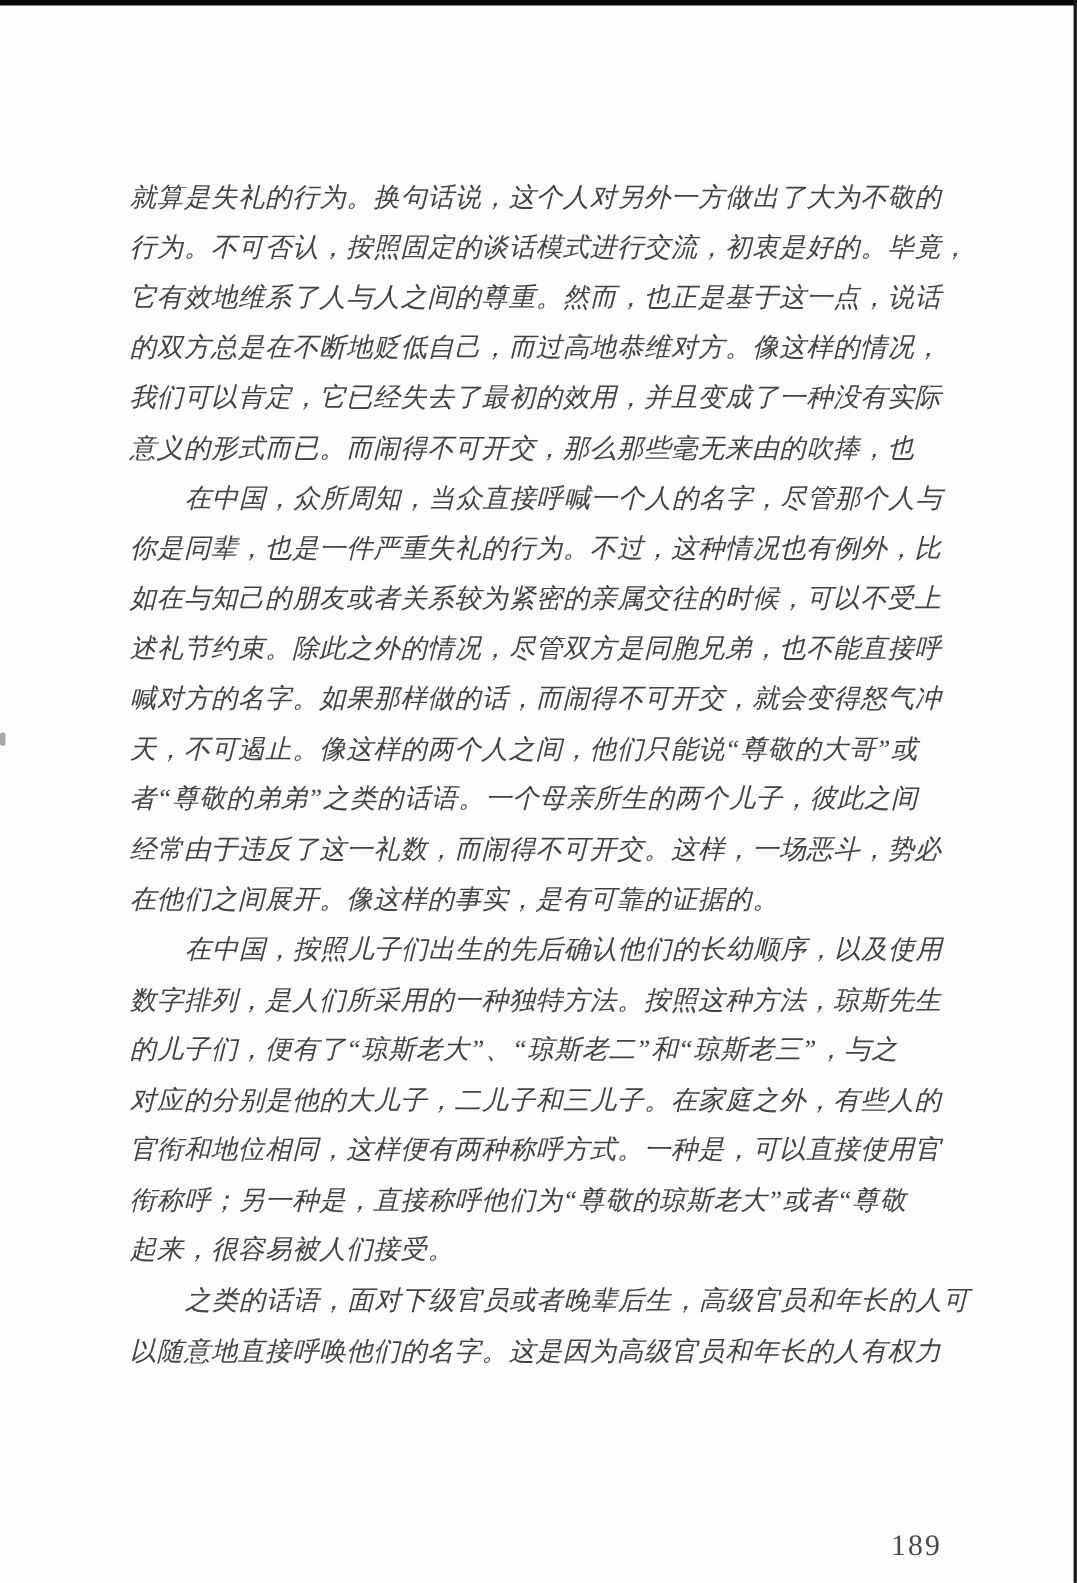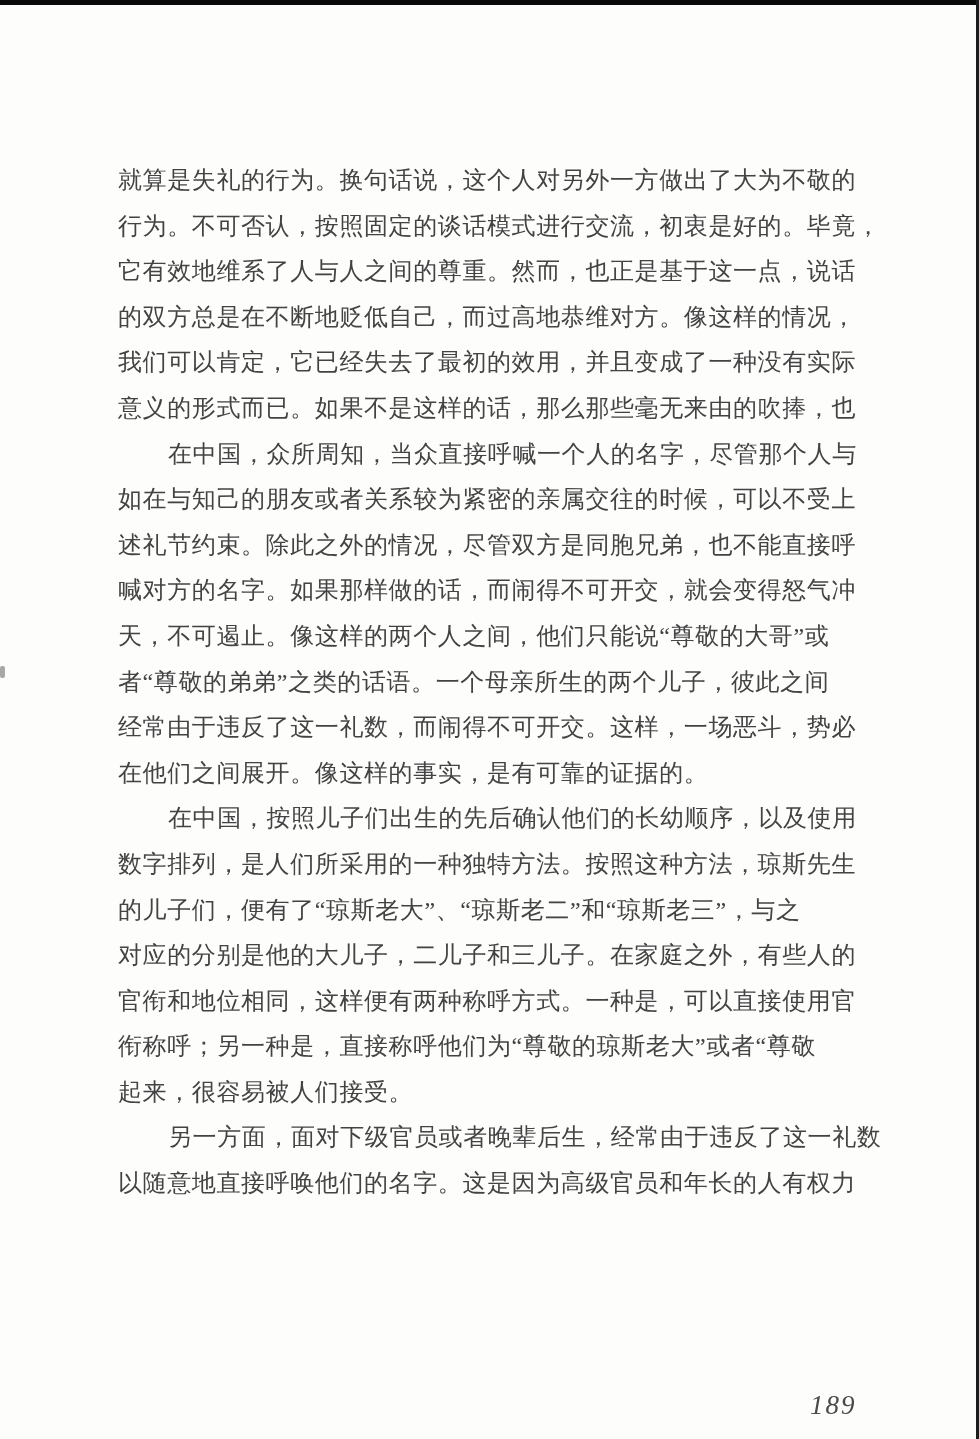--- a/index.html
+++ b/index.html
@@ -44,6 +44,7 @@
     line-height: 45.6px;
     letter-spacing: 0.6px;
     text-align: left;
+    font-style: italic;
   }
   .para { margin: 0; padding: 0; }
   .para.indent .line:first-child { text-indent: 50px; }

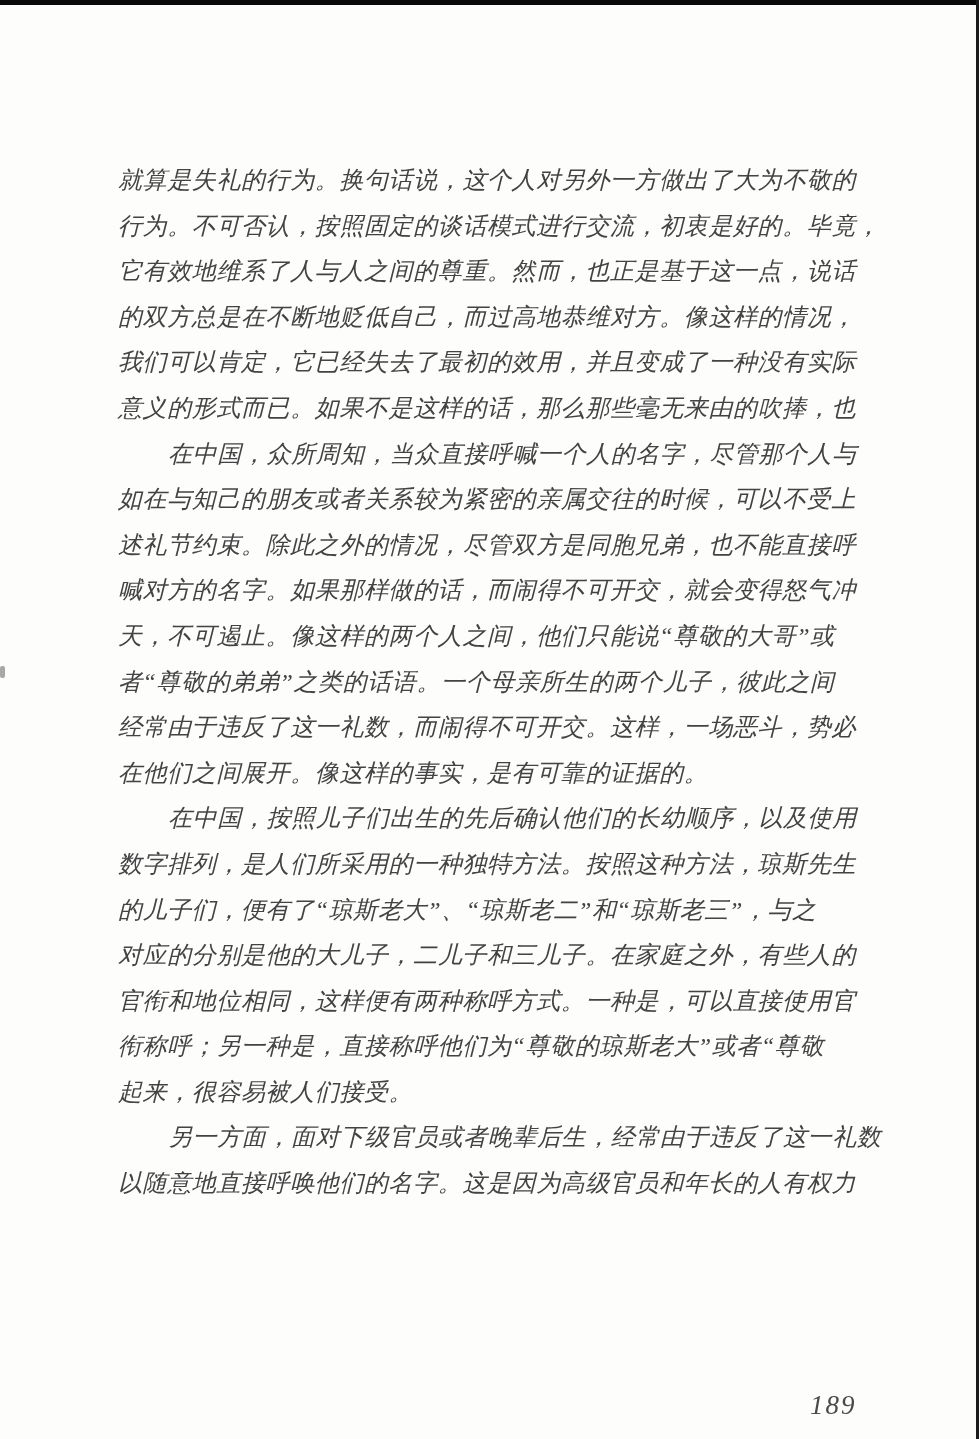--- a/index.html
+++ b/index.html
@@ -79,7 +79,7 @@
       <span class="line">它有效地维系了人与人之间的尊重。然而，也正是基于这一点，说话</span>
       <span class="line">的双方总是在不断地贬低自己，而过高地恭维对方。像这样的情况，</span>
       <span class="line">我们可以肯定，它已经失去了最初的效用，并且变成了一种没有实际</span>
-      <span class="line">意义的形式而已。如果不是这样的话，那么那些毫无来由的吹捧，也</span>
+      <span class="line">意义的形式而已。而闹得不可开交，那么那些毫无来由的吹捧，也</span>
     </p>
 
     <p class="para indent">

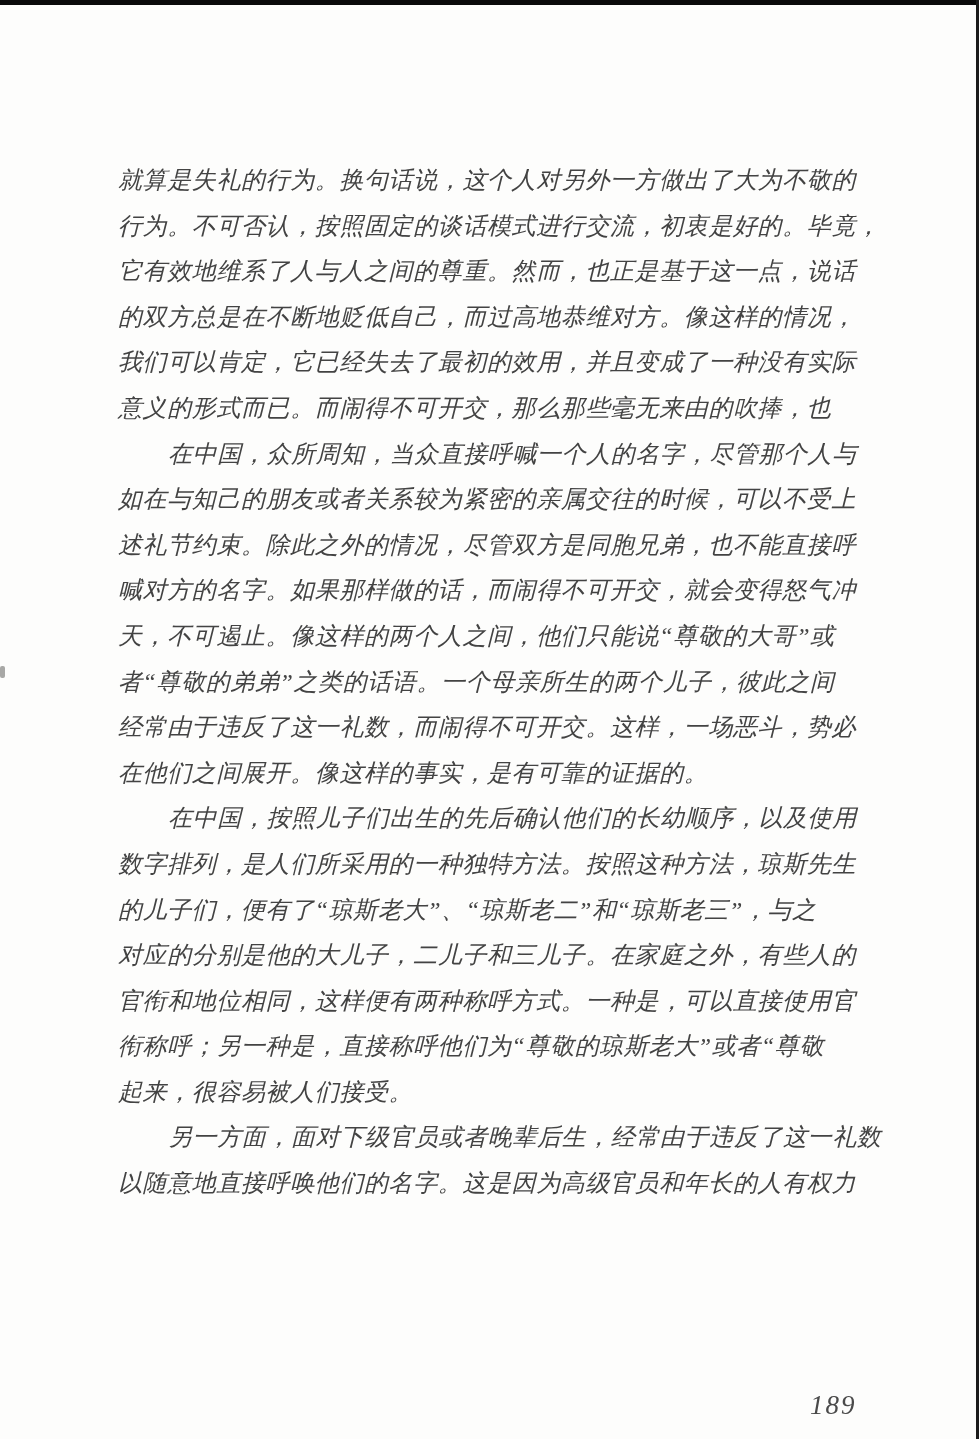--- a/index.html
+++ b/index.html
@@ -84,6 +84,7 @@
 
     <p class="para indent">
       <span class="line">在中国，众所周知，当众直接呼喊一个人的名字，尽管那个人与</span>
+      <span class="line">你是同辈，也是一件严重失礼的行为。不过，这种情况也有例外，比</span>
       <span class="line">如在与知己的朋友或者关系较为紧密的亲属交往的时候，可以不受上</span>
       <span class="line">述礼节约束。除此之外的情况，尽管双方是同胞兄弟，也不能直接呼</span>
       <span class="line">喊对方的名字。如果那样做的话，而闹得不可开交，就会变得怒气冲</span>

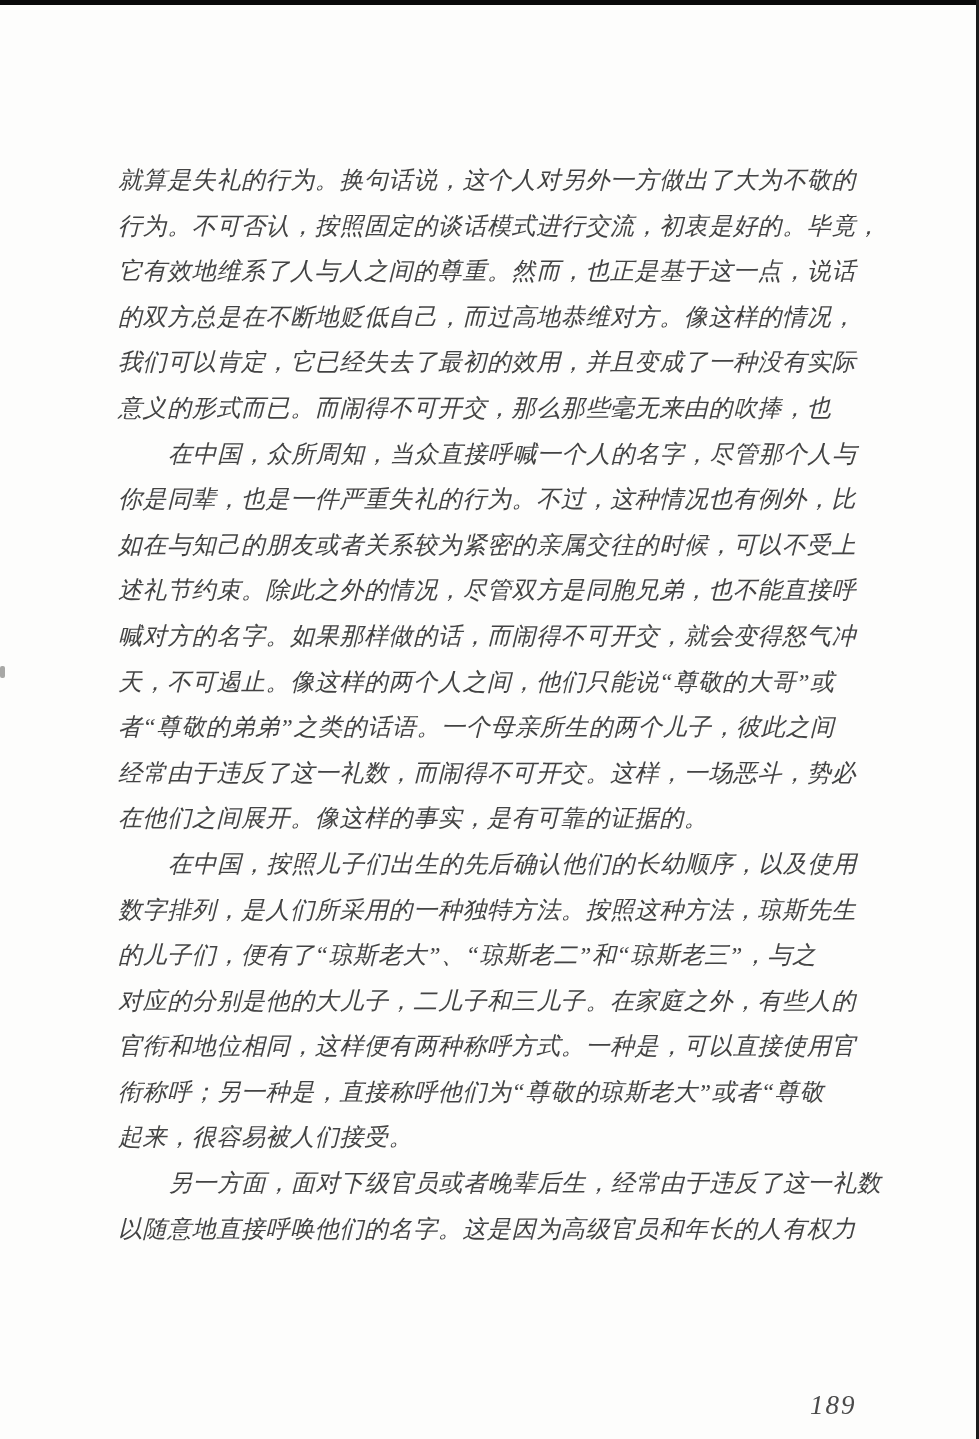--- a/index.html
+++ b/index.html
@@ -105,7 +105,7 @@
     </p>
 
     <p class="para indent">
-      <span class="line">另一方面，面对下级官员或者晚辈后生，经常由于违反了这一礼数</span>
+      <span class="line">之类的话语，面对下级官员或者晚辈后生，高级官员和年长的人可</span>
       <span class="line">以随意地直接呼唤他们的名字。这是因为高级官员和年长的人有权力</span>
     </p>
 

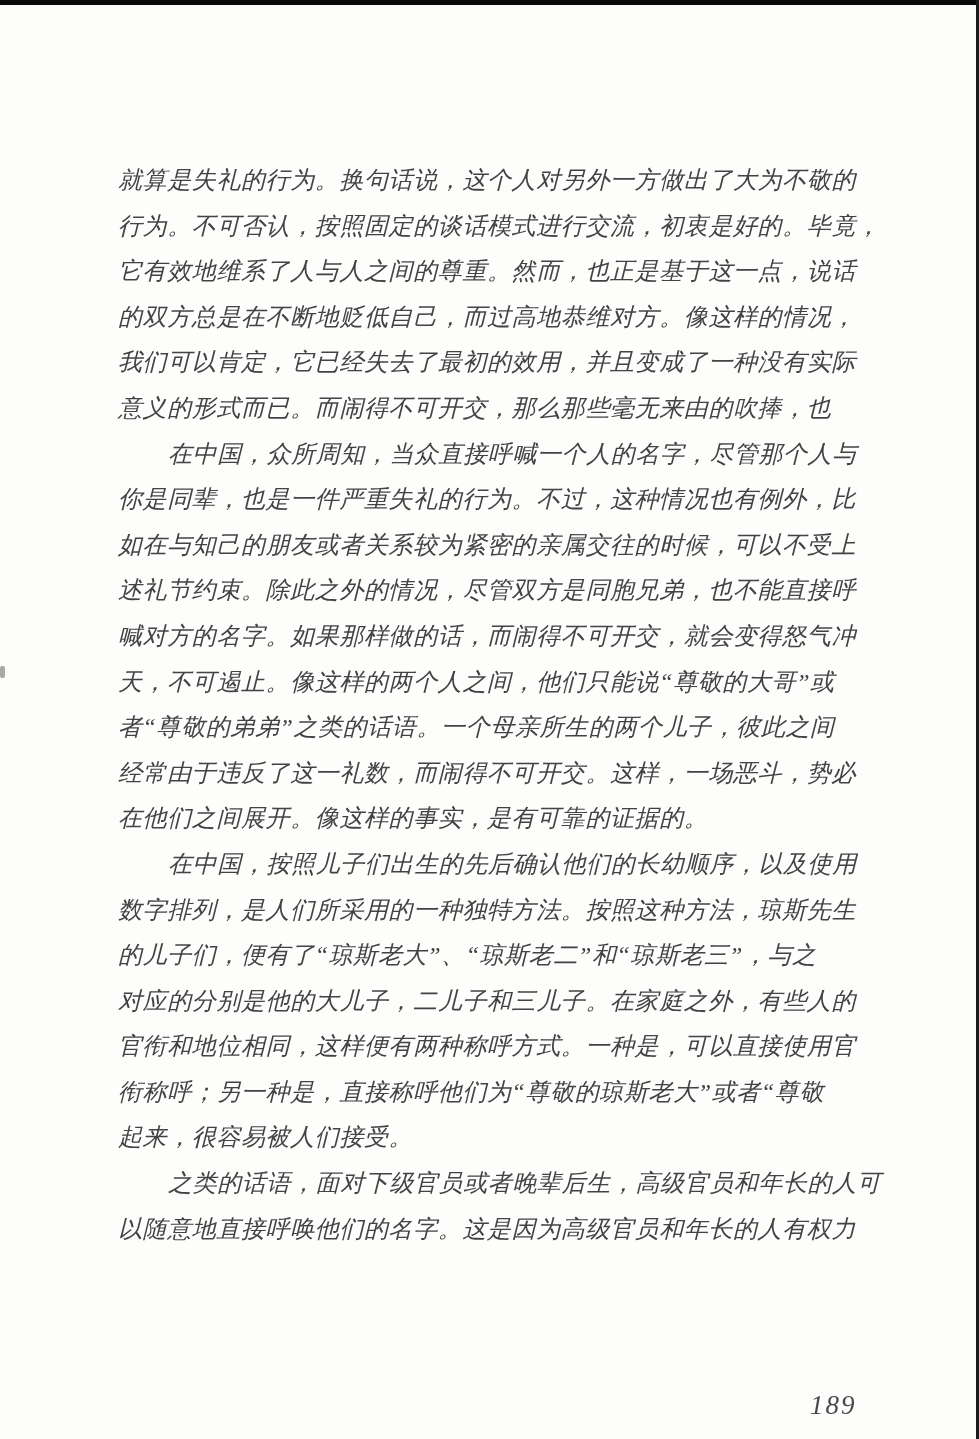--- a/index.html
+++ b/index.html
@@ -59,7 +59,6 @@
     font-size: 27px;
     color: #4a4a4a;
     letter-spacing: 2px;
-    font-style: italic;
   }
 </style>
 </head>

